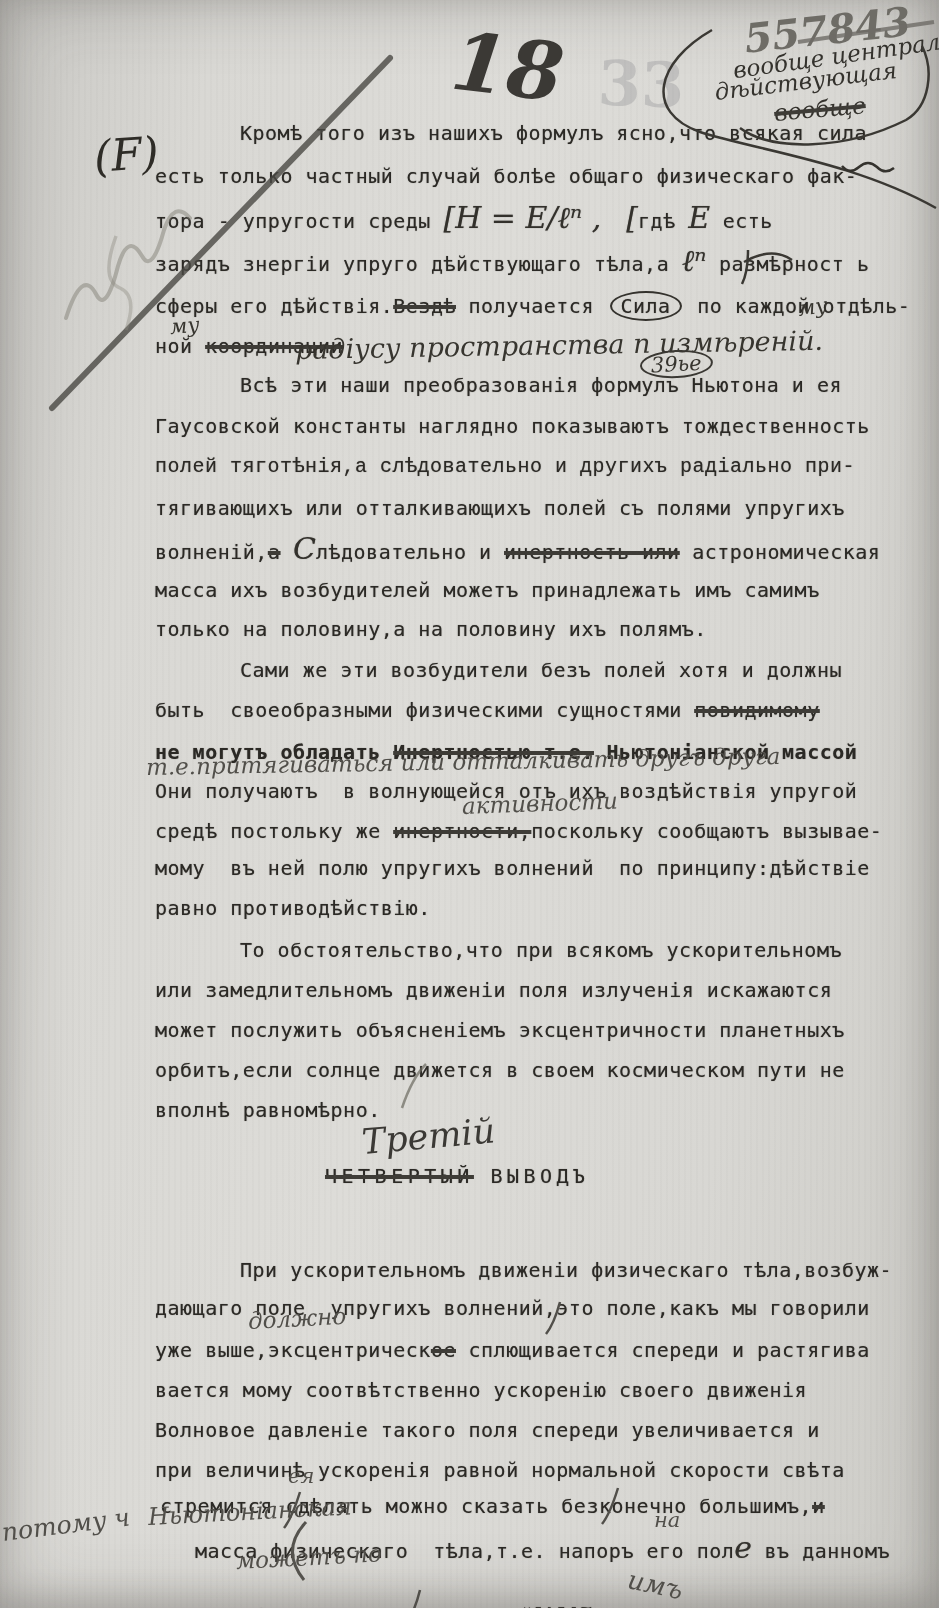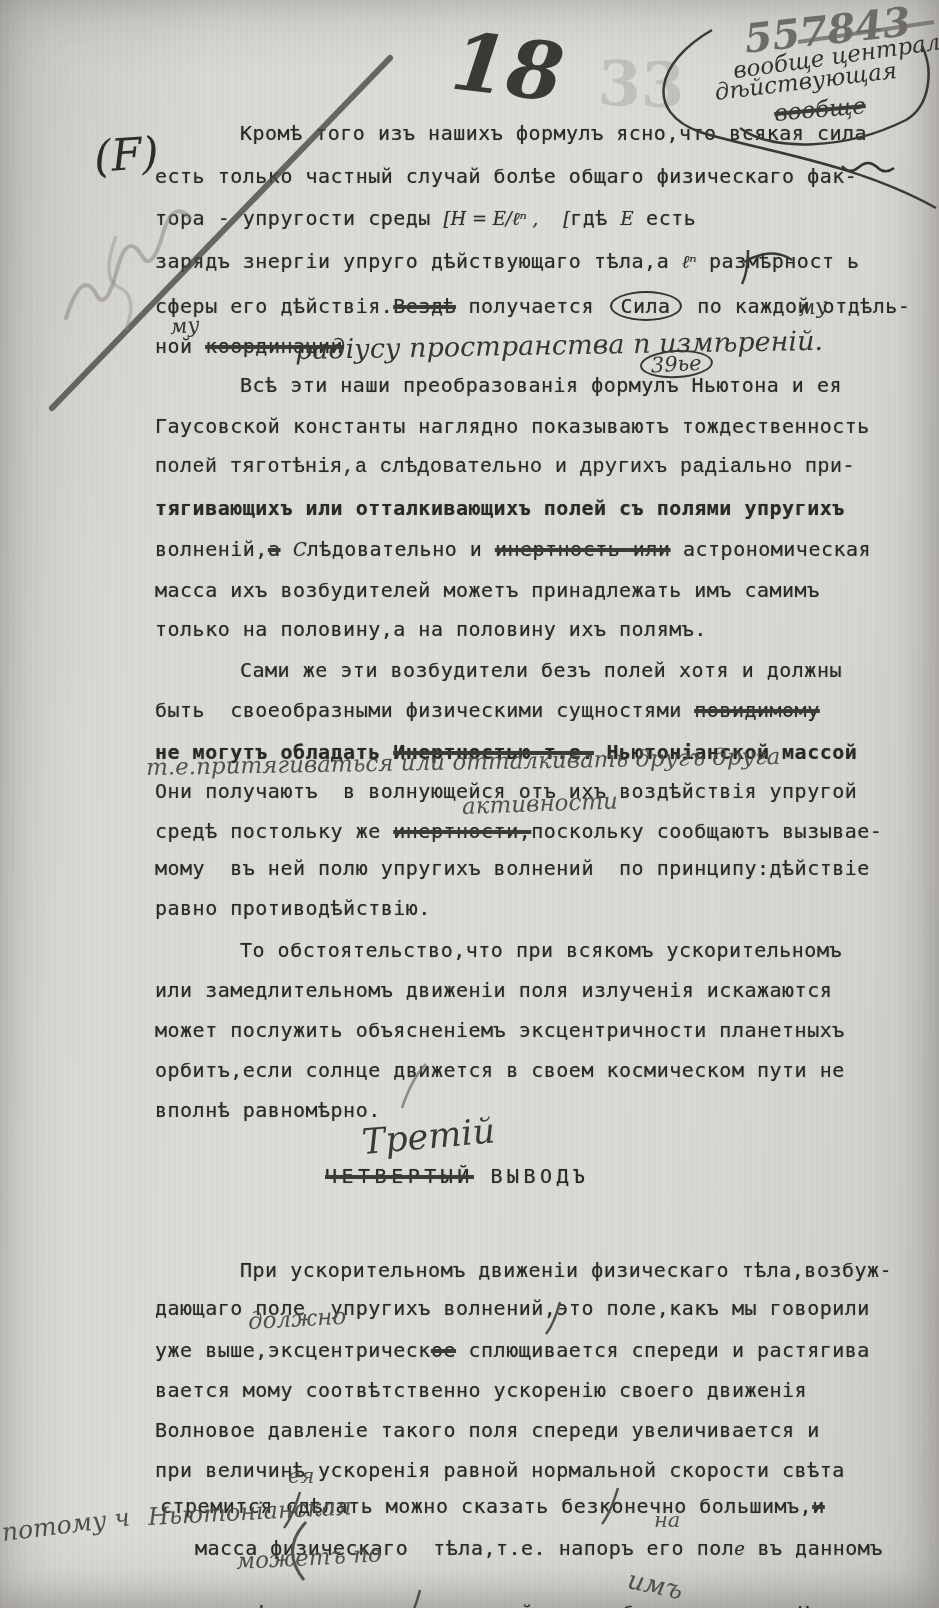--- a/index.html
+++ b/index.html
@@ -21,7 +21,7 @@
   .wide{letter-spacing:4.5px;}
   .circled{display:inline-block;border:2.5px solid #34322d;border-radius:50%;padding:0 9px;margin:0 3px;}
   .hand{font-family:"DejaVu Serif",serif;font-style:italic;color:#514f4a;}
-  .tline .inline{font-size:18px;font-style:italic;color:#33312c;font-family:"DejaVu Serif",serif;letter-spacing:0;}
+  .tline .inline{font-size:30px;font-style:italic;color:#33312c;font-family:"DejaVu Serif",serif;letter-spacing:0;}
   .note{position:absolute;white-space:pre;transform-origin:left center;line-height:1.05;}
   .circ{border:2.5px solid #3a3833;border-radius:50%;padding:1px 9px;}
   .pagenum{

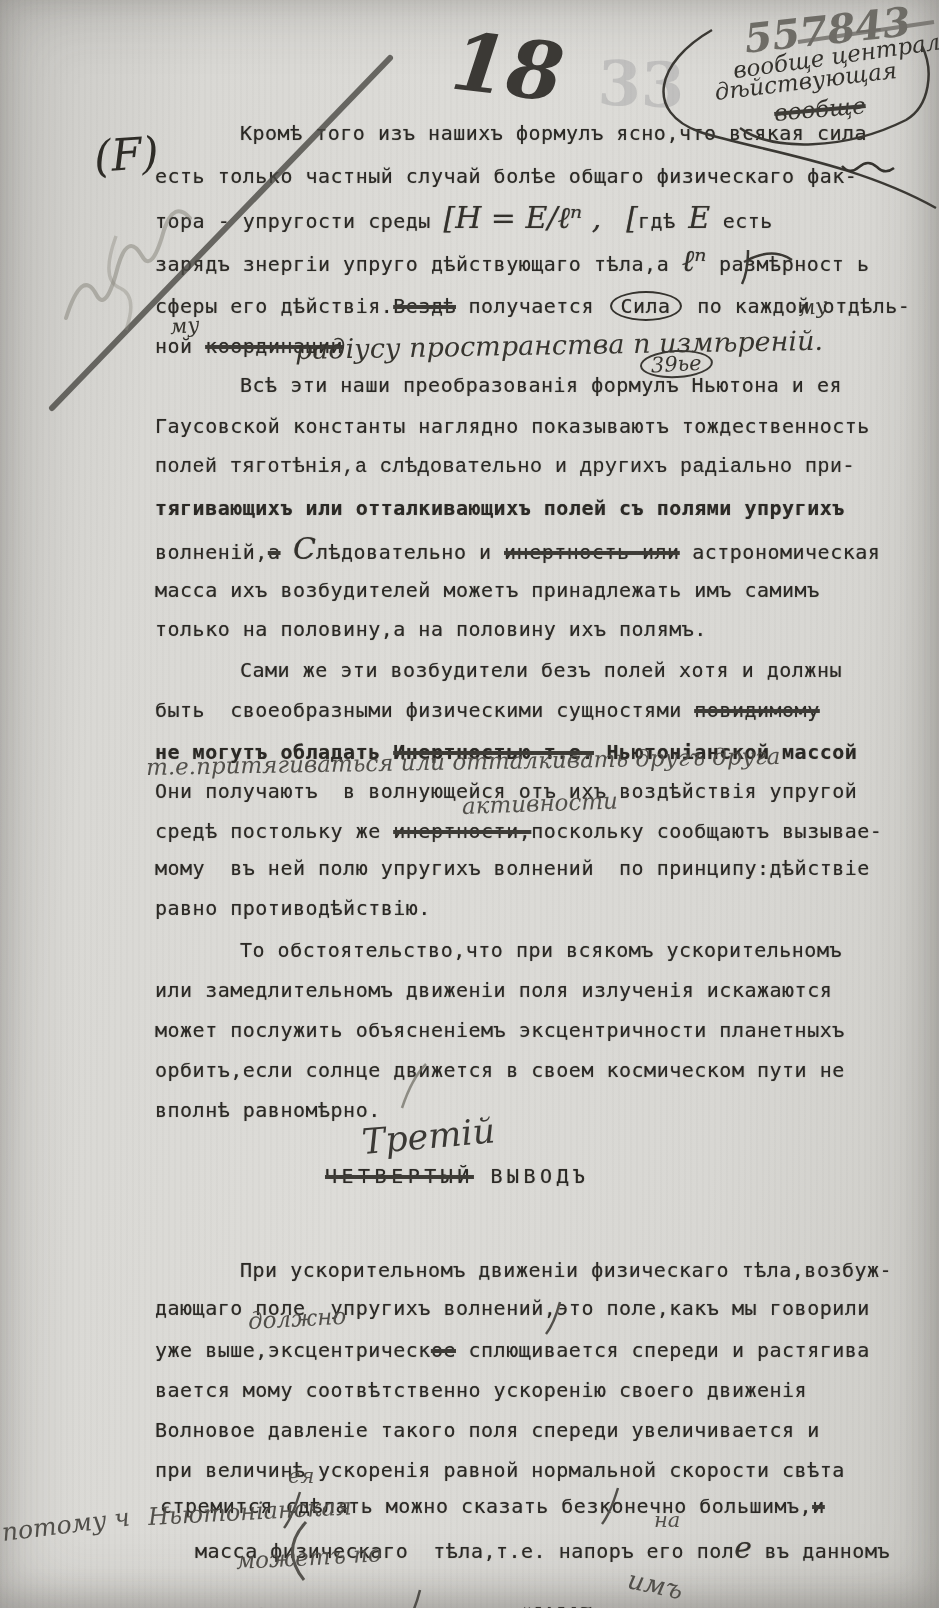--- a/index.html
+++ b/index.html
@@ -61,7 +61,7 @@
       <div class="tline" style="left: 240px; top: 372px;"><span>Всѣ эти наши преобразованія формулъ Ньютона и ея</span></div>
       <div class="tline" style="left: 155px; top: 413px;"><span>Гаусовской константы наглядно показываютъ тождественность</span></div>
       <div class="tline" style="left: 155px; top: 454px; font-family: Liberation Mono, monospace;"><span>полей тяготѣнія,а слѣдовательно и другихъ радіально при-</span></div>
-      <div class="tline" style="left: 155px; top: 495px; font-weight: bold;"><span>тягивающихъ или отталкивающихъ полей съ полями упругихъ</span></div>
+      <div class="tline" style="left: 155px; top: 495px;"><span>тягивающихъ или отталкивающихъ полей съ полями упругихъ</span></div>
       <div class="tline" style="left: 155px; top: 536px;"><span>волненій,</span><span class="struck">а</span><span> </span><span class="hand inline">С</span><span>лѣдовательно и </span><span class="struck">инертность или</span><span> астрономическая</span></div>
       <div class="tline" style="left: 155px; top: 577px;"><span>масса ихъ возбудителей можетъ принадлежать имъ самимъ</span></div>
       <div class="tline" style="left: 155px; top: 616px;"><span>только на половину,а на половину ихъ полямъ.</span></div>

